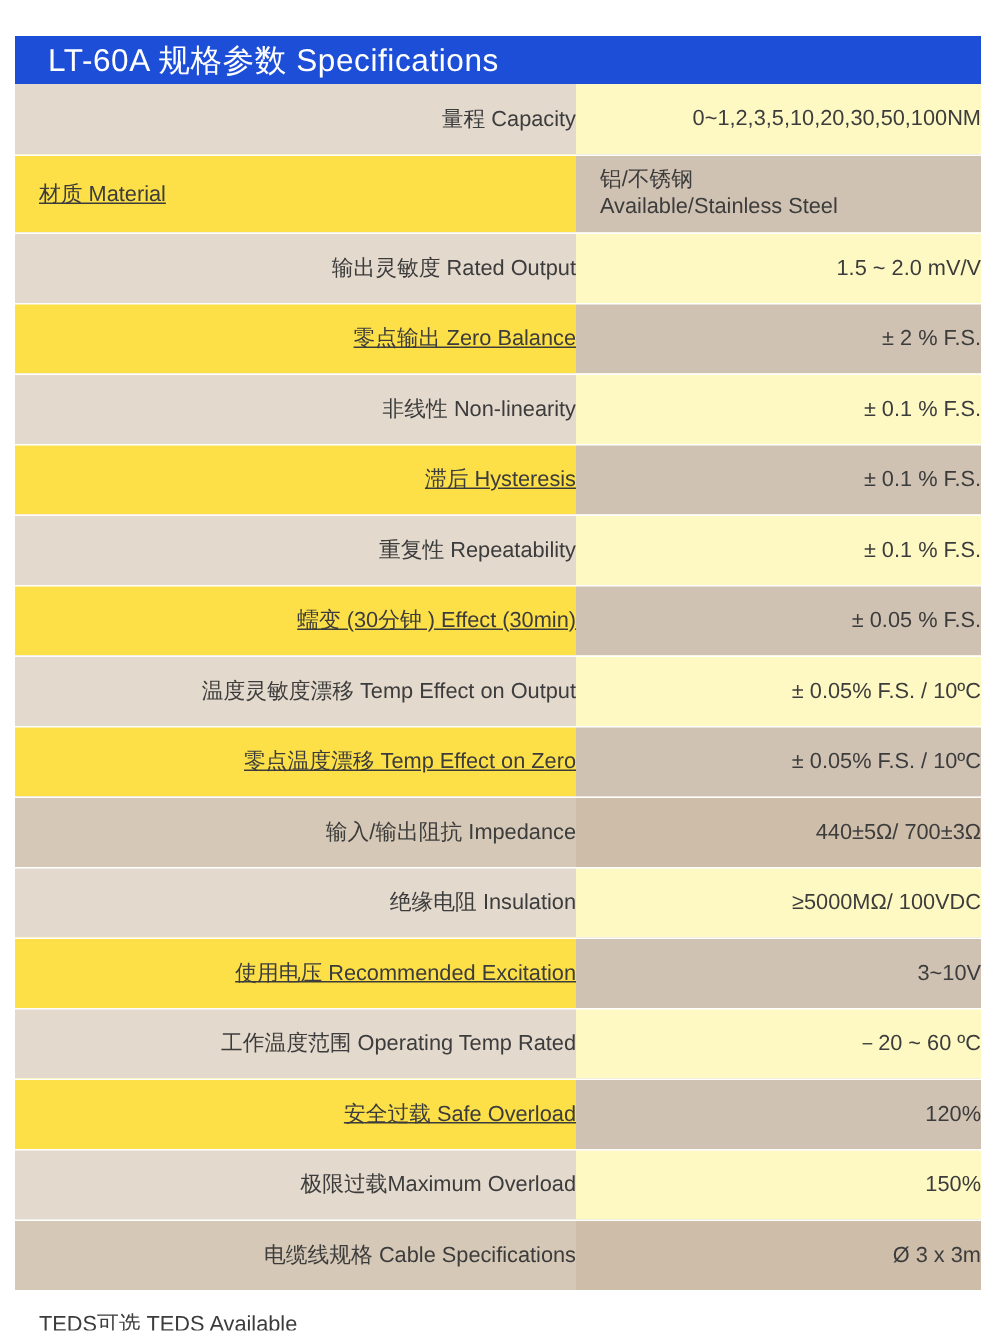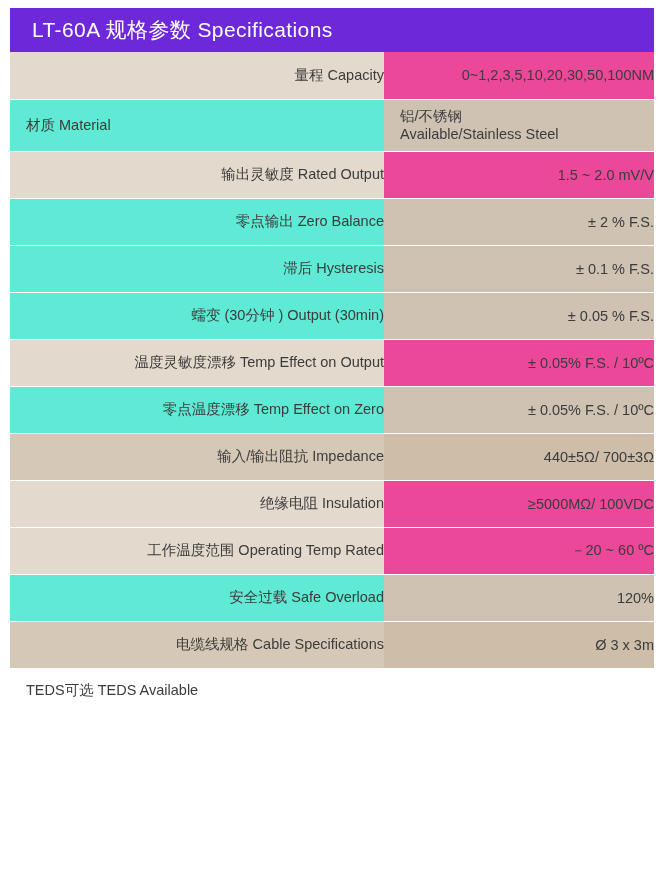--- a/index.html
+++ b/index.html
@@ -22,15 +22,16 @@
     background: #ffffff;
   }
   .title-bar {
-    background: #6d28d9;
+    background: #1d4ed8;
     color: #ffffff;
-    height: 44px;
+    height: 32px;
     display: flex;
     align-items: center;
     padding-left: 22px;
     font-size: 21px;
     letter-spacing: 0.4px;
     box-sizing: border-box;
+    margin-top: 16px;
   }
   .spec-table {
     width: 100%;

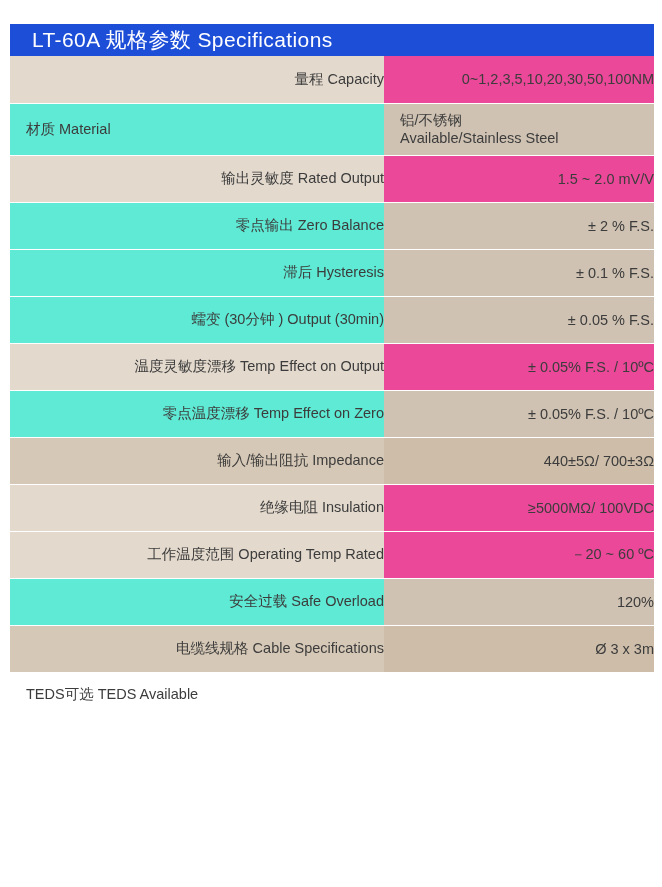--- a/index.html
+++ b/index.html
@@ -50,7 +50,7 @@
     background: #e3d9cd;
   }
   .col-value {
-    background: #ec4899;
+    background: #fef9c3;
   }
   tr.alt .col-label {
     background: #5eead4;

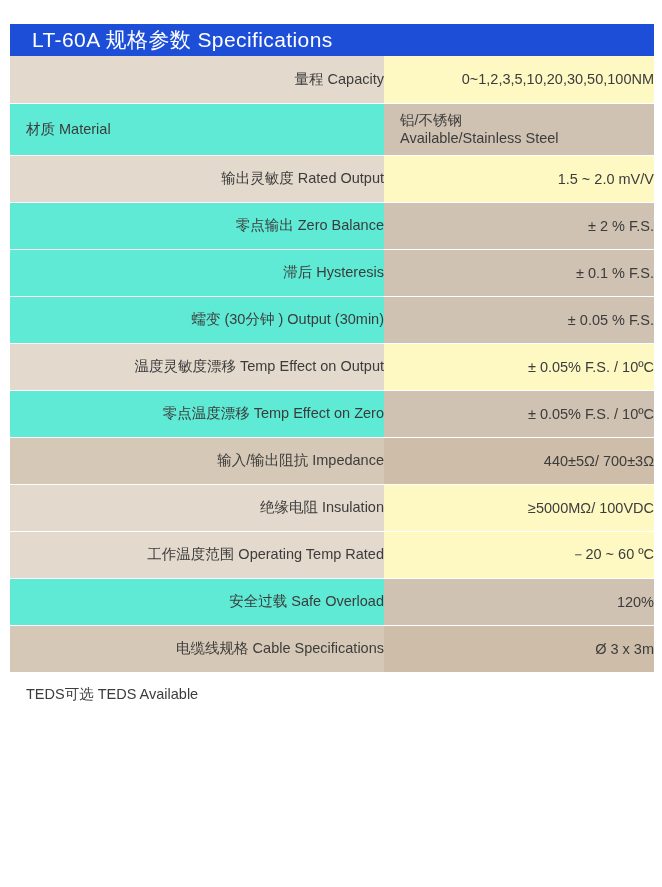--- a/index.html
+++ b/index.html
@@ -53,7 +53,8 @@
     background: #fef9c3;
   }
   tr.alt .col-label {
-    background: #5eead4;
+    background: #fde047;
+    text-decoration: underline;
   }
   tr.alt .col-value {
     background: #cfc2b2;

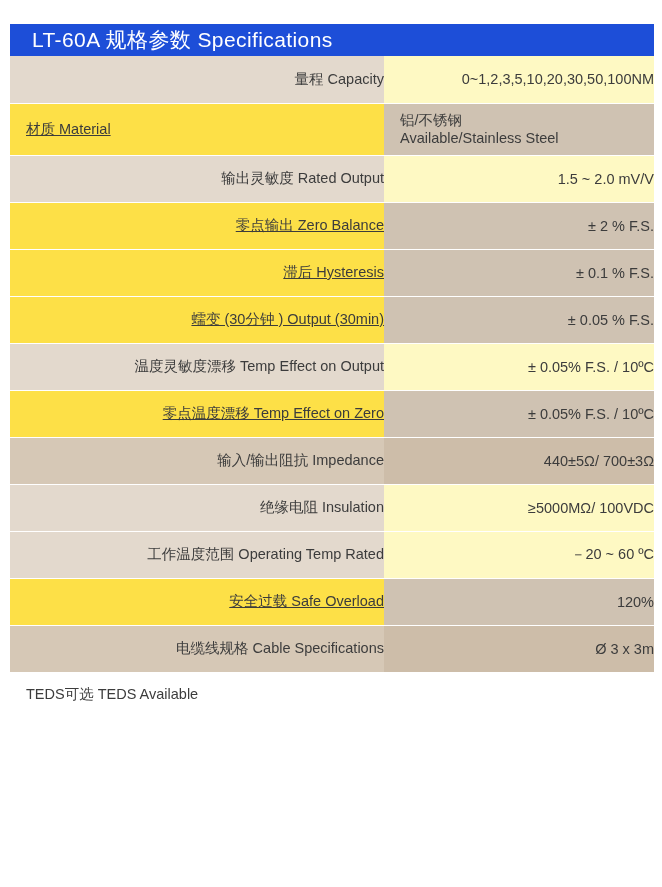--- a/index.html
+++ b/index.html
@@ -120,6 +120,10 @@
         <td class="col-value">± 2 % F.S.</td>
       </tr>
 
+      <tr class="normal">
+        <td class="col-label">非线性 Non-linearity</td>
+        <td class="col-value">± 0.1 % F.S.</td>
+      </tr>
 
       <tr class="alt normal">
         <td class="col-label">滞后 Hysteresis</td>

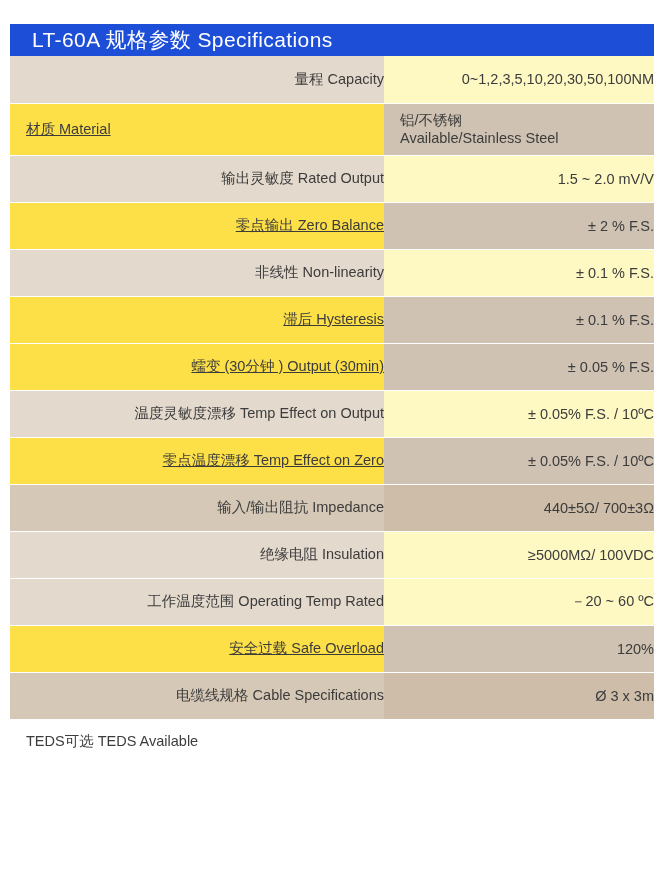--- a/index.html
+++ b/index.html
@@ -130,6 +130,10 @@
         <td class="col-value">± 0.1 % F.S.</td>
       </tr>
 
+      <tr class="normal">
+        <td class="col-label">重复性 Repeatability</td>
+        <td class="col-value">± 0.1 % F.S.</td>
+      </tr>
 
       <tr class="alt normal">
         <td class="col-label">蠕变 (30分钟 ) Output (30min)</td>

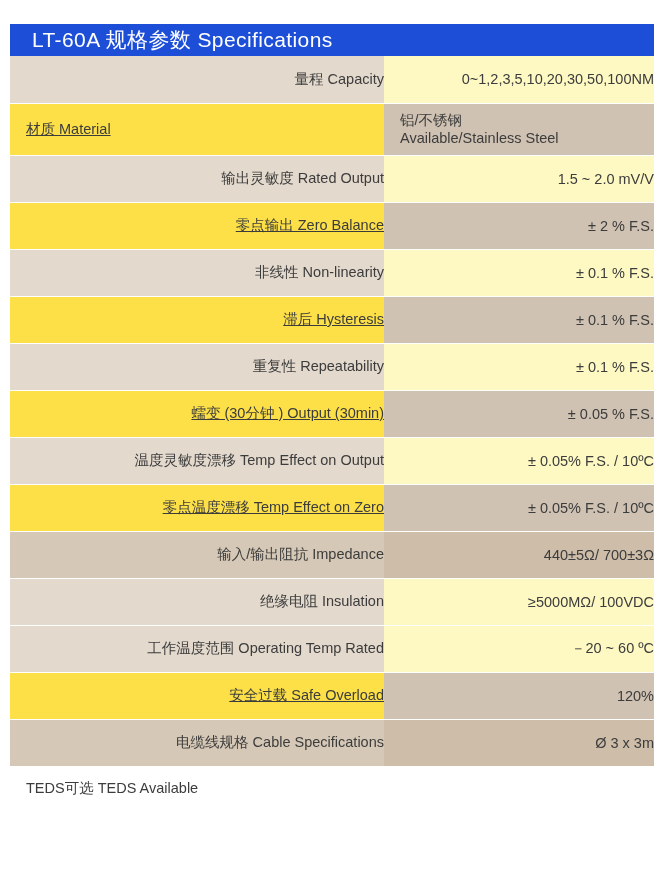--- a/index.html
+++ b/index.html
@@ -136,7 +136,7 @@
       </tr>
 
       <tr class="alt normal">
-        <td class="col-label">蠕变 (30分钟 ) Output (30min)</td>
+        <td class="col-label">蠕变 (30分钟 ) Effect (30min)</td>
         <td class="col-value">± 0.05 % F.S.</td>
       </tr>
 

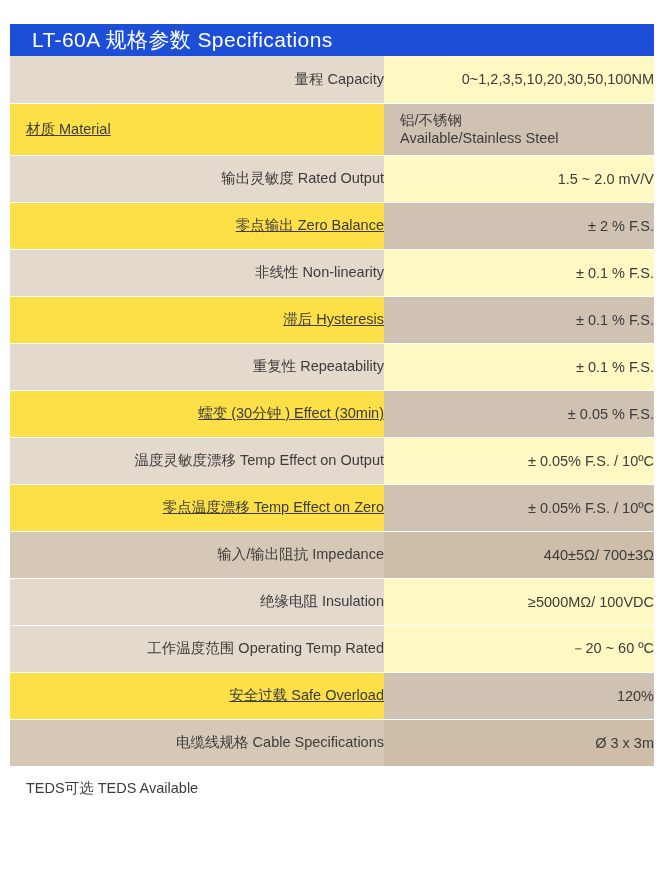--- a/index.html
+++ b/index.html
@@ -160,6 +160,10 @@
         <td class="col-value">≥5000MΩ/ 100VDC</td>
       </tr>
 
+      <tr class="alt normal">
+        <td class="col-label">使用电压 Recommended Excitation</td>
+        <td class="col-value">3~10V</td>
+      </tr>
 
       <tr class="normal">
         <td class="col-label">工作温度范围 Operating Temp  Rated</td>

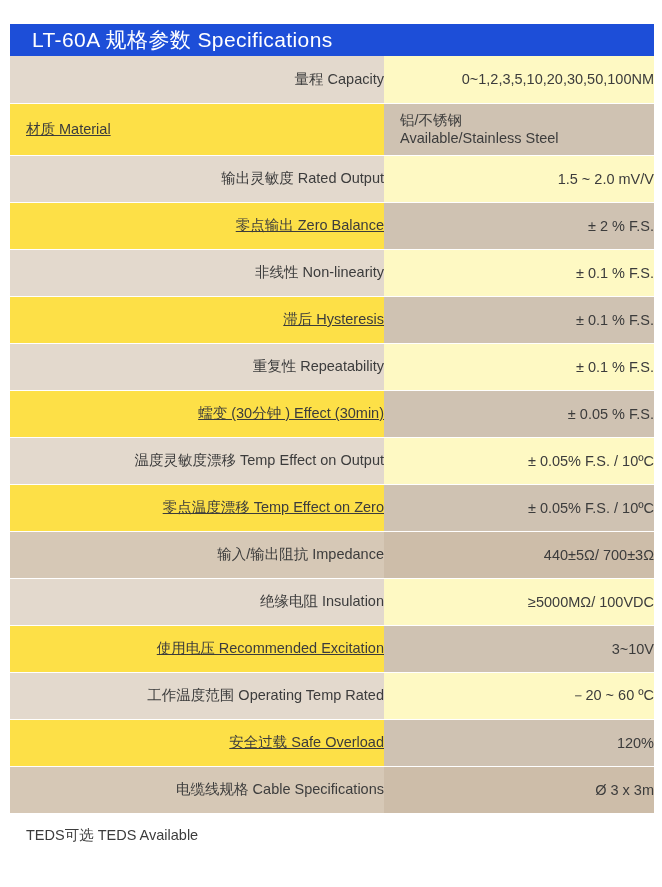--- a/index.html
+++ b/index.html
@@ -175,6 +175,10 @@
         <td class="col-value">120%</td>
       </tr>
 
+      <tr class="normal">
+        <td class="col-label">极限过载Maximum Overload</td>
+        <td class="col-value">150%</td>
+      </tr>
 
       <tr class="highlight normal">
         <td class="col-label">电缆线规格 Cable Specifications</td>

